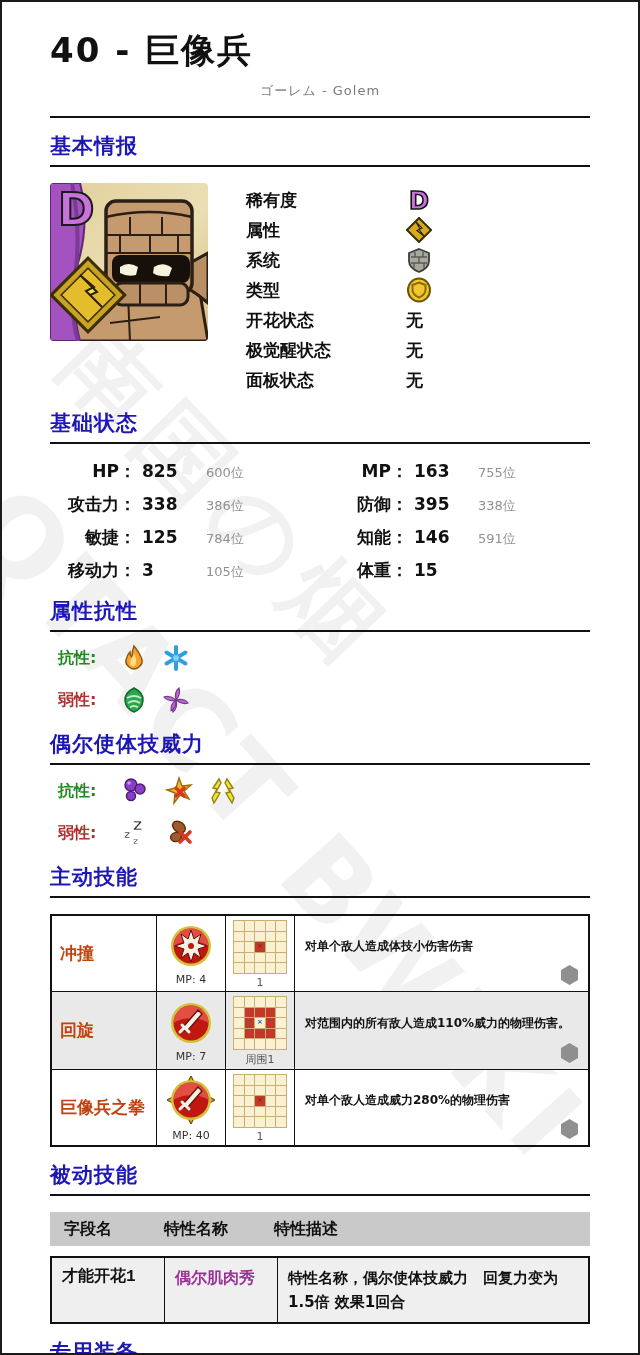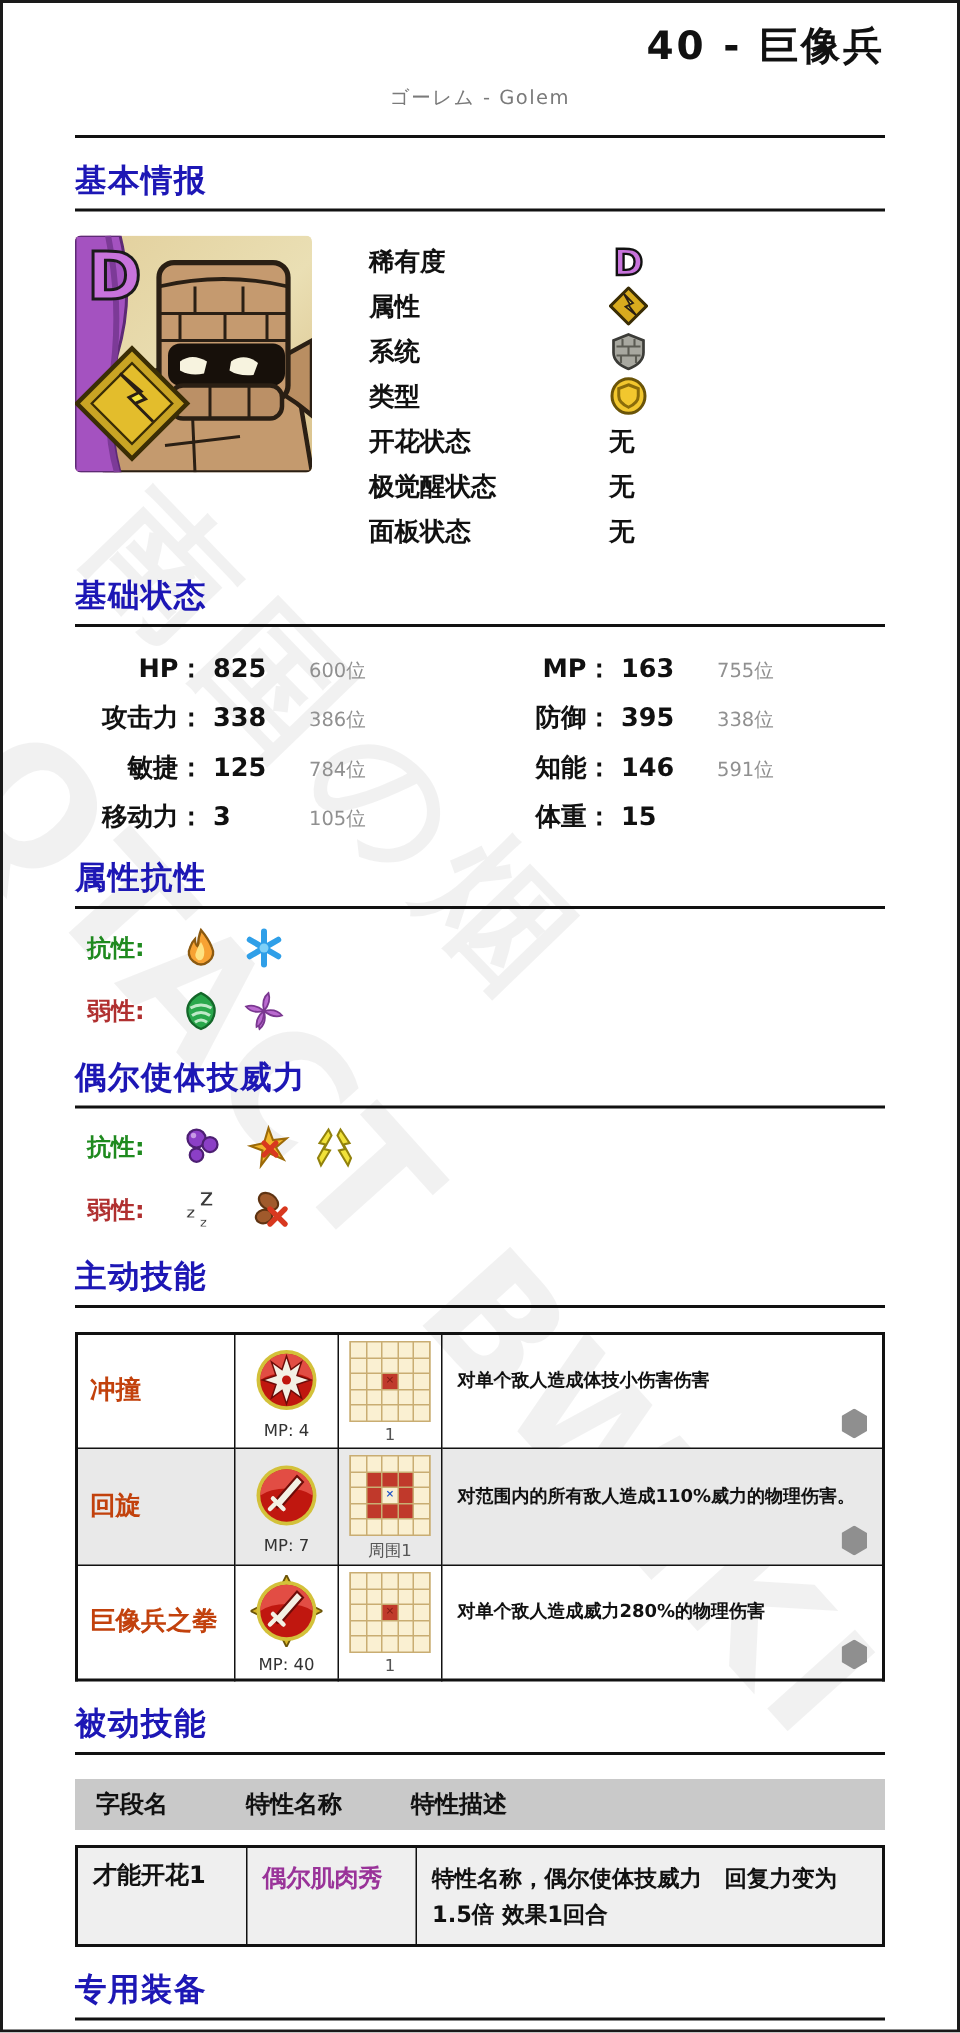--- a/index.html
+++ b/index.html
@@ -12,7 +12,7 @@
   .wm1{top:300px;left:120px;font-size:92px;letter-spacing:14px;transform:rotate(46deg);transform-origin:left top;}
   .wm2{top:390px;left:-30px;font-size:108px;letter-spacing:6px;transform:rotate(48deg);transform-origin:left top;}
   
-  .title{margin-top:11px;text-align:right;font-size:26px;font-weight:bold;letter-spacing:2px;}
+  .title{margin-top:26px;text-align:left;font-size:34px;font-weight:bold;letter-spacing:2px;}
   .subtitle{margin-top:8px;text-align:center;font-size:13px;color:#7a7a7a;letter-spacing:1px;}
   .toprule{border:none;border-top:2px solid #111;margin:16px 0 0 0;}
   

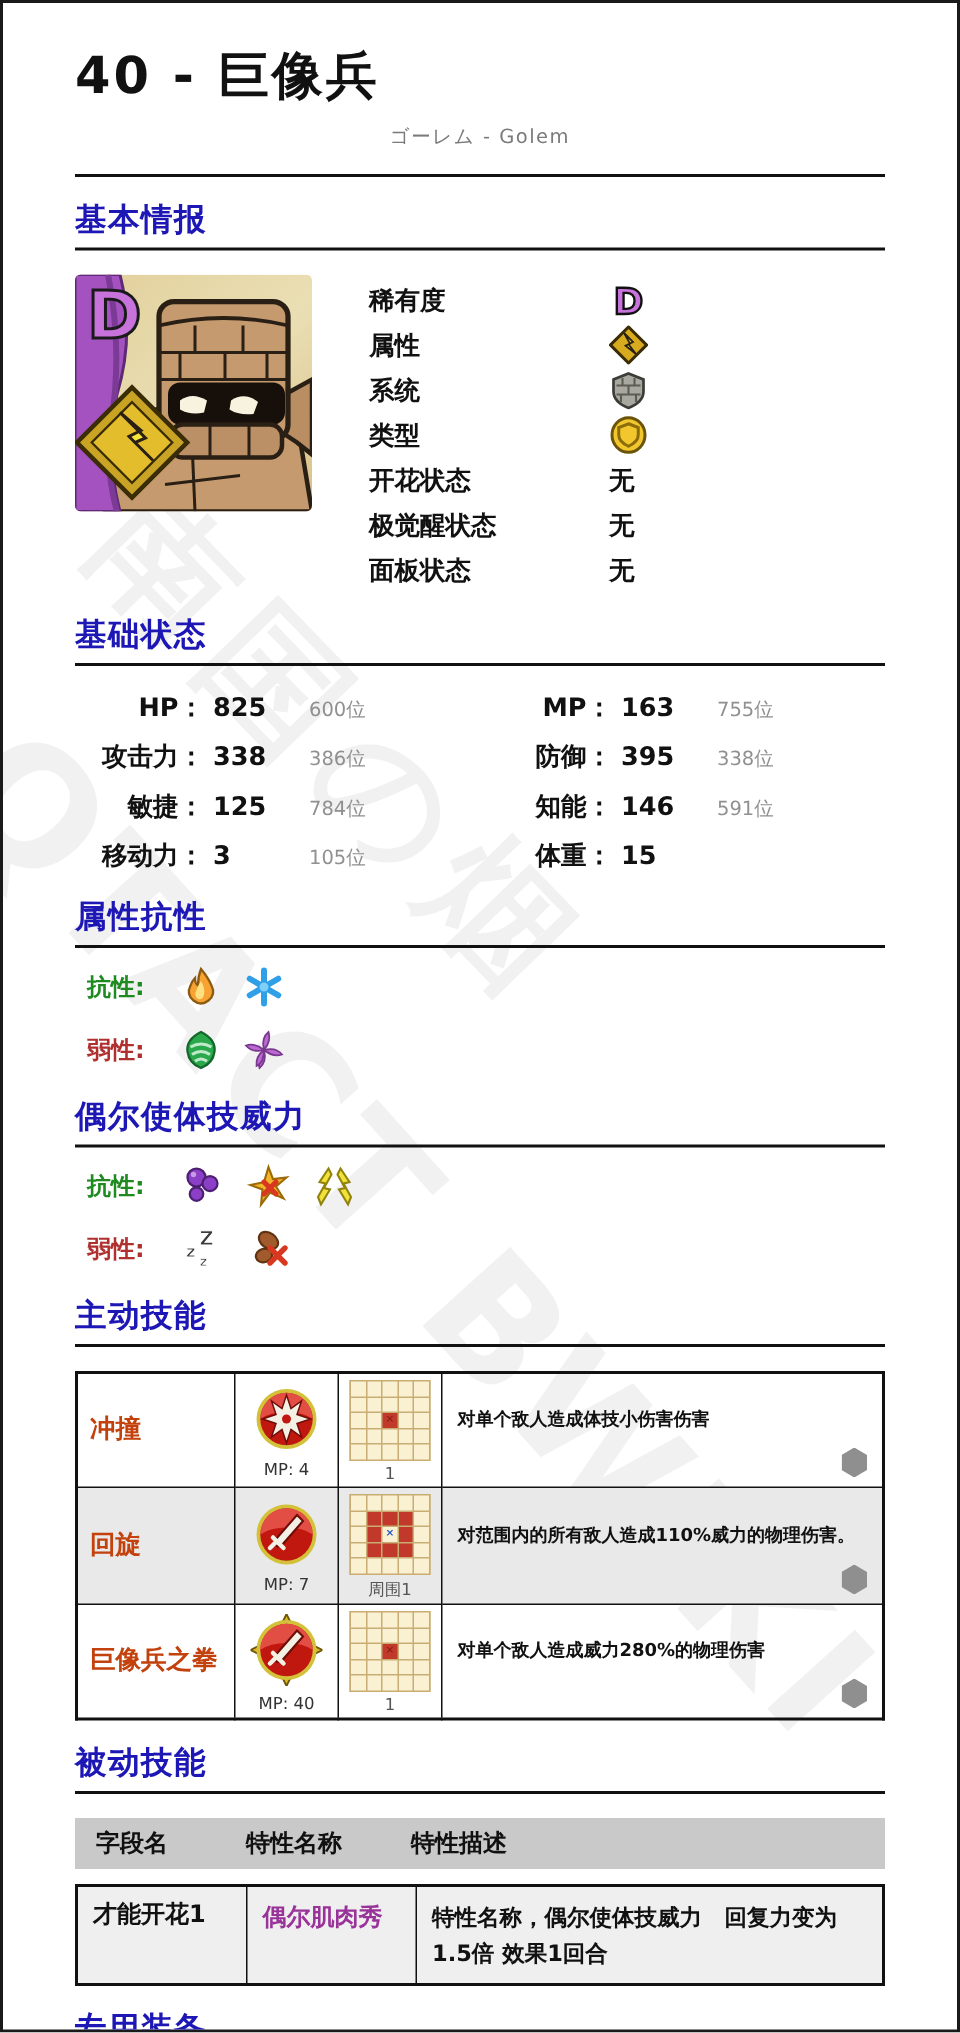--- a/index.html
+++ b/index.html
@@ -65,7 +65,7 @@
   .ph3{flex:1;}
   table.passive{width:100%;border-collapse:collapse;margin-top:10px;border:2px solid #111;background:#efefef;}
   table.passive td{border:1.5px solid #111;padding:8px 10px;vertical-align:top;}
-  .pfield{width:92px;font-size:16px;font-weight:bold;}
+  .pfield{width:92px;font-size:16px;font-weight:bold;font-family:Liberation Mono, monospace;}
   .pname{width:92px;font-size:16px;font-weight:bold;color:#993399;line-height:1.5;}
   .pdesc{font-size:15px;font-weight:600;line-height:1.6;}
 </style>

